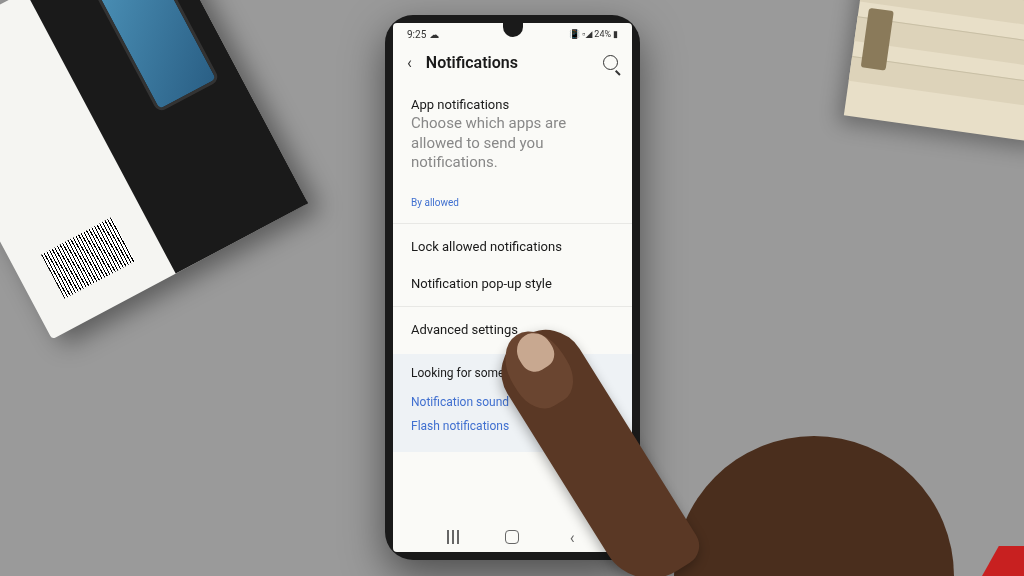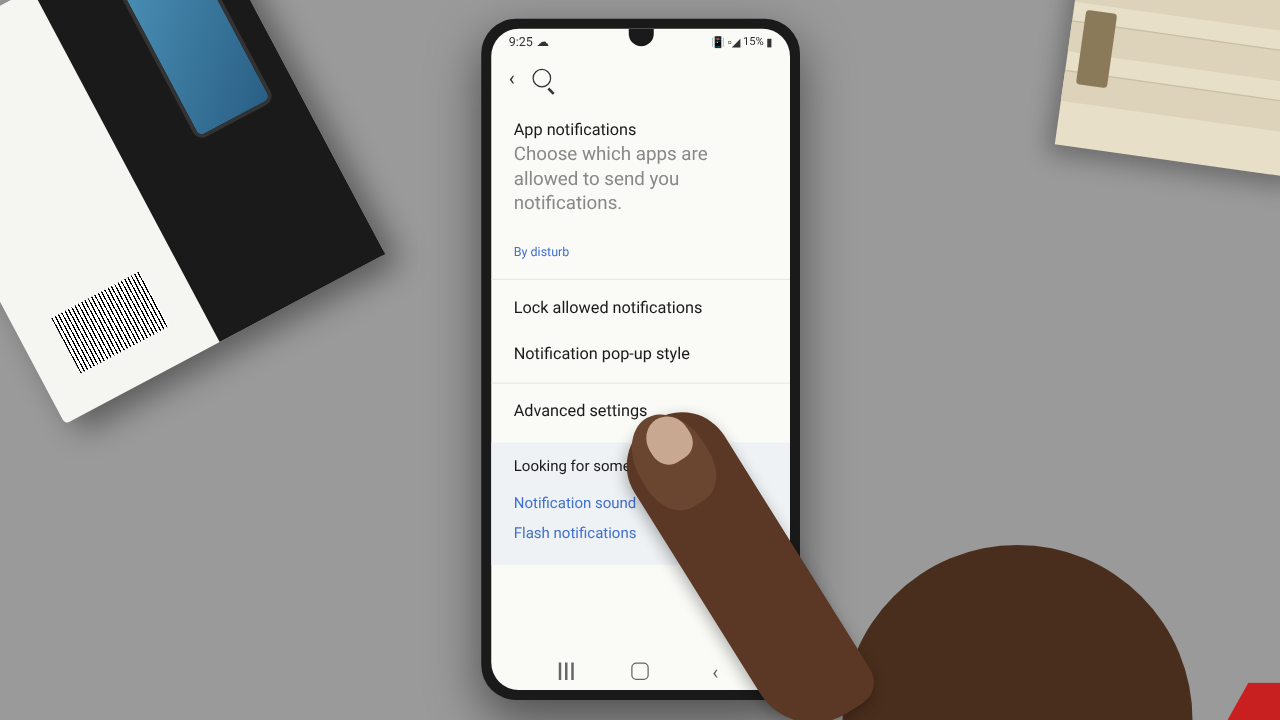--- a/index.html
+++ b/index.html
@@ -108,7 +108,7 @@
       width: 100%;
       height: 100%;
       background: #fafaf7;
-      border-radius: 22px;
+      border-radius: 4px;
       overflow: hidden;
       position: relative;
     }

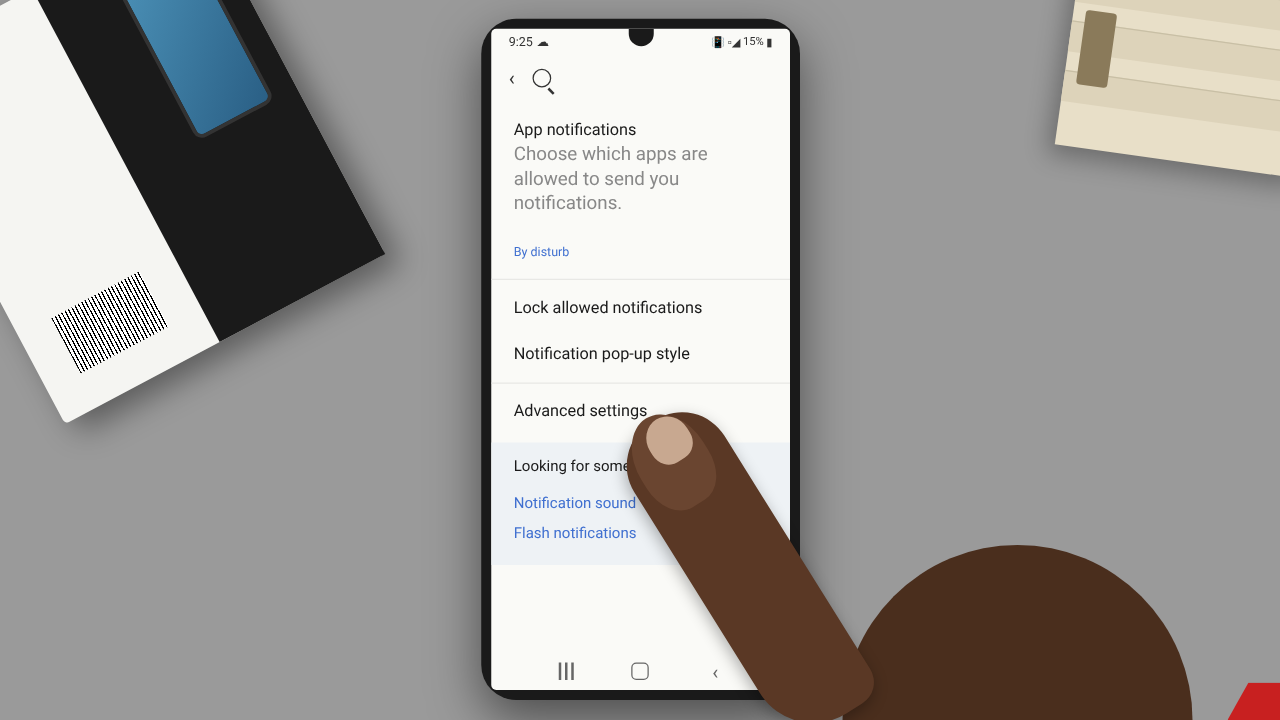--- a/index.html
+++ b/index.html
@@ -341,7 +341,7 @@
       <div class="status-right">
         <span>📳</span>
         <span>▫◢</span>
-        <span>15%</span>
+        <span>24%</span>
         <span>▮</span>
       </div>
     </div>

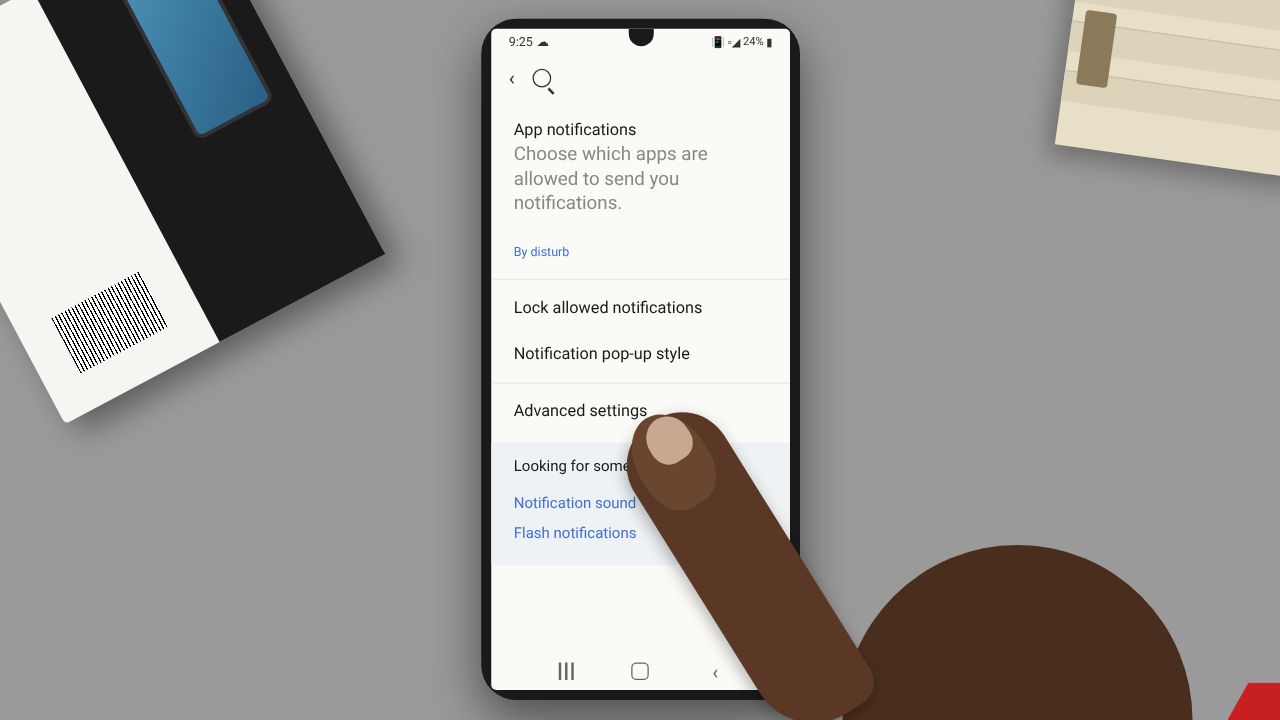--- a/index.html
+++ b/index.html
@@ -348,6 +348,7 @@
 
     <div class="header">
       <span class="back-btn">‹</span>
+      <span class="header-title">Notifications</span>
       <span class="search-icon"></span>
     </div>
 

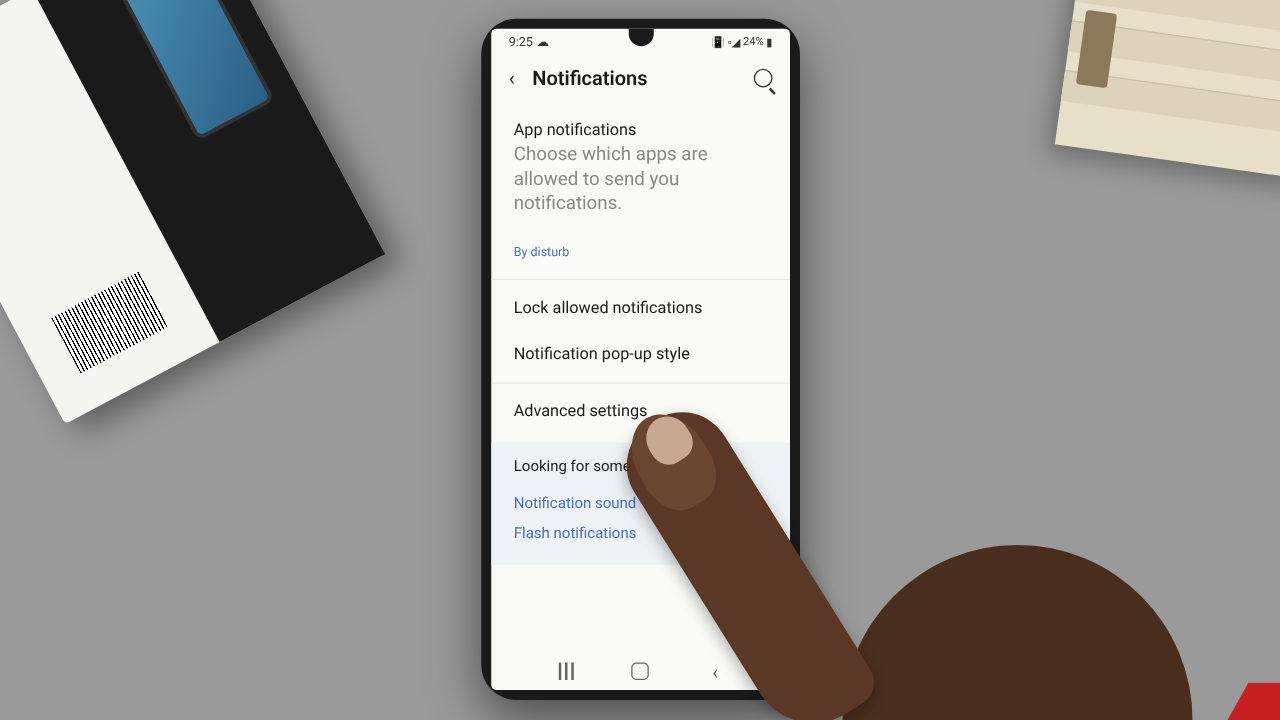--- a/index.html
+++ b/index.html
@@ -358,7 +358,7 @@
     </div>
 
     <div class="settings-item">
-      <div class="item-value">By disturb</div>
+      <div class="item-value">By allowed</div>
     </div>
 
     <div class="divider"></div>

